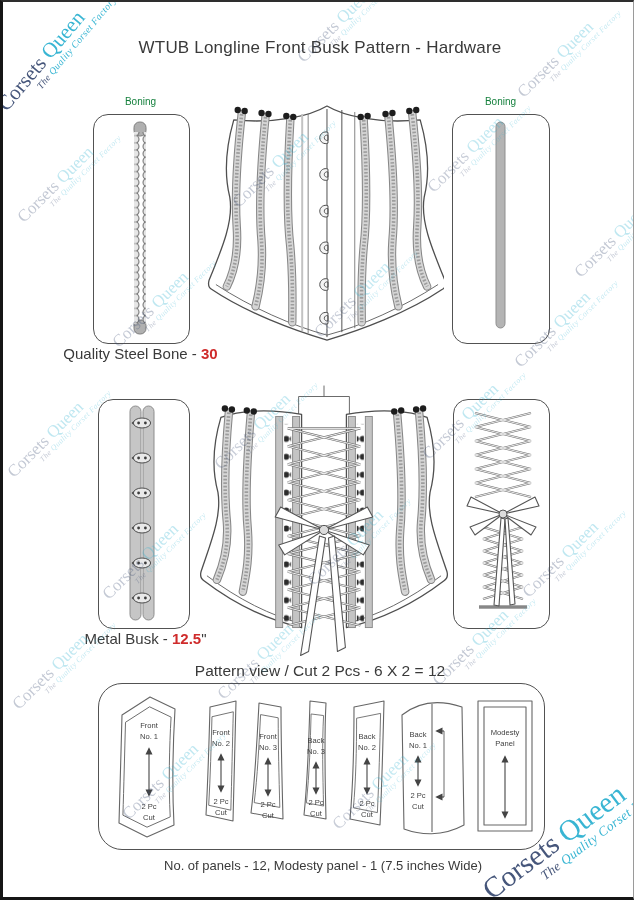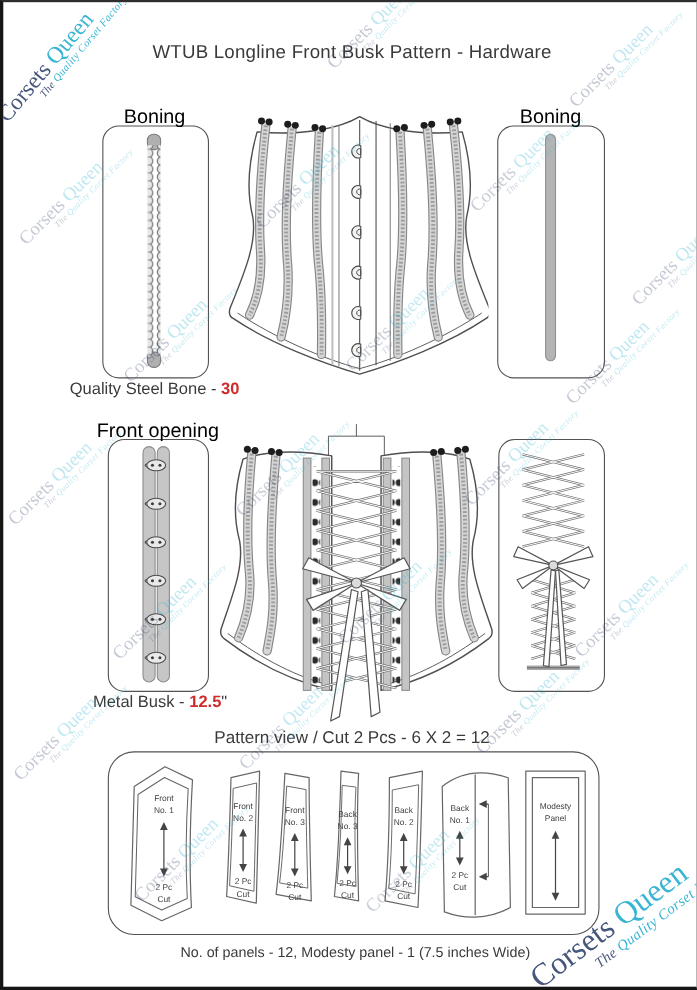--- a/index.html
+++ b/index.html
@@ -12,7 +12,7 @@
   }
   .title{position:absolute;top:36px;left:0;width:634px;text-align:center;
     font-size:17px;letter-spacing:.2px;color:#3a3a3a;z-index:2;}
-  .boxlbl{position:absolute;text-align:center;font-size:18px;color:#000000;z-index:2;}
+  .boxlbl{position:absolute;text-align:center;font-size:10px;color:#15803d;z-index:2;}
   .box{position:absolute;border:1.4px solid #525252;border-radius:15px;background:transparent;z-index:1;}
   .patbox{position:absolute;border:1.4px solid #525252;border-radius:24px;z-index:1;}
   .cap{position:absolute;text-align:center;font-size:15px;color:#3a3a3a;z-index:2;white-space:nowrap;}

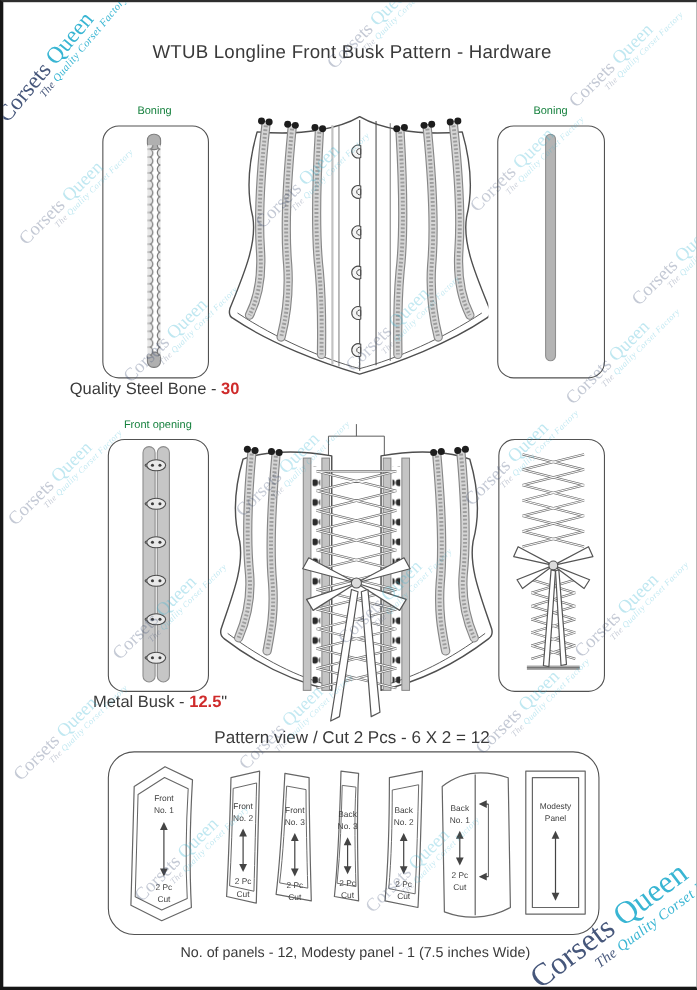--- a/index.html
+++ b/index.html
@@ -135,7 +135,6 @@
     </g>
   </svg>
 
-  <div class="boxlbl" style="left:63px;top:379px;width:155px">Front opening</div>
   <div class="box" style="left:95px;top:397px;width:90px;height:228px"></div>
   <svg class="drawing" style="left:95px;top:397px" width="90" height="228" viewBox="0 0 90 228">
     <rect x="32" y="7" width="11" height="214" rx="5.5" fill="#c6c6c6" stroke="#8d8d8d"></rect>

